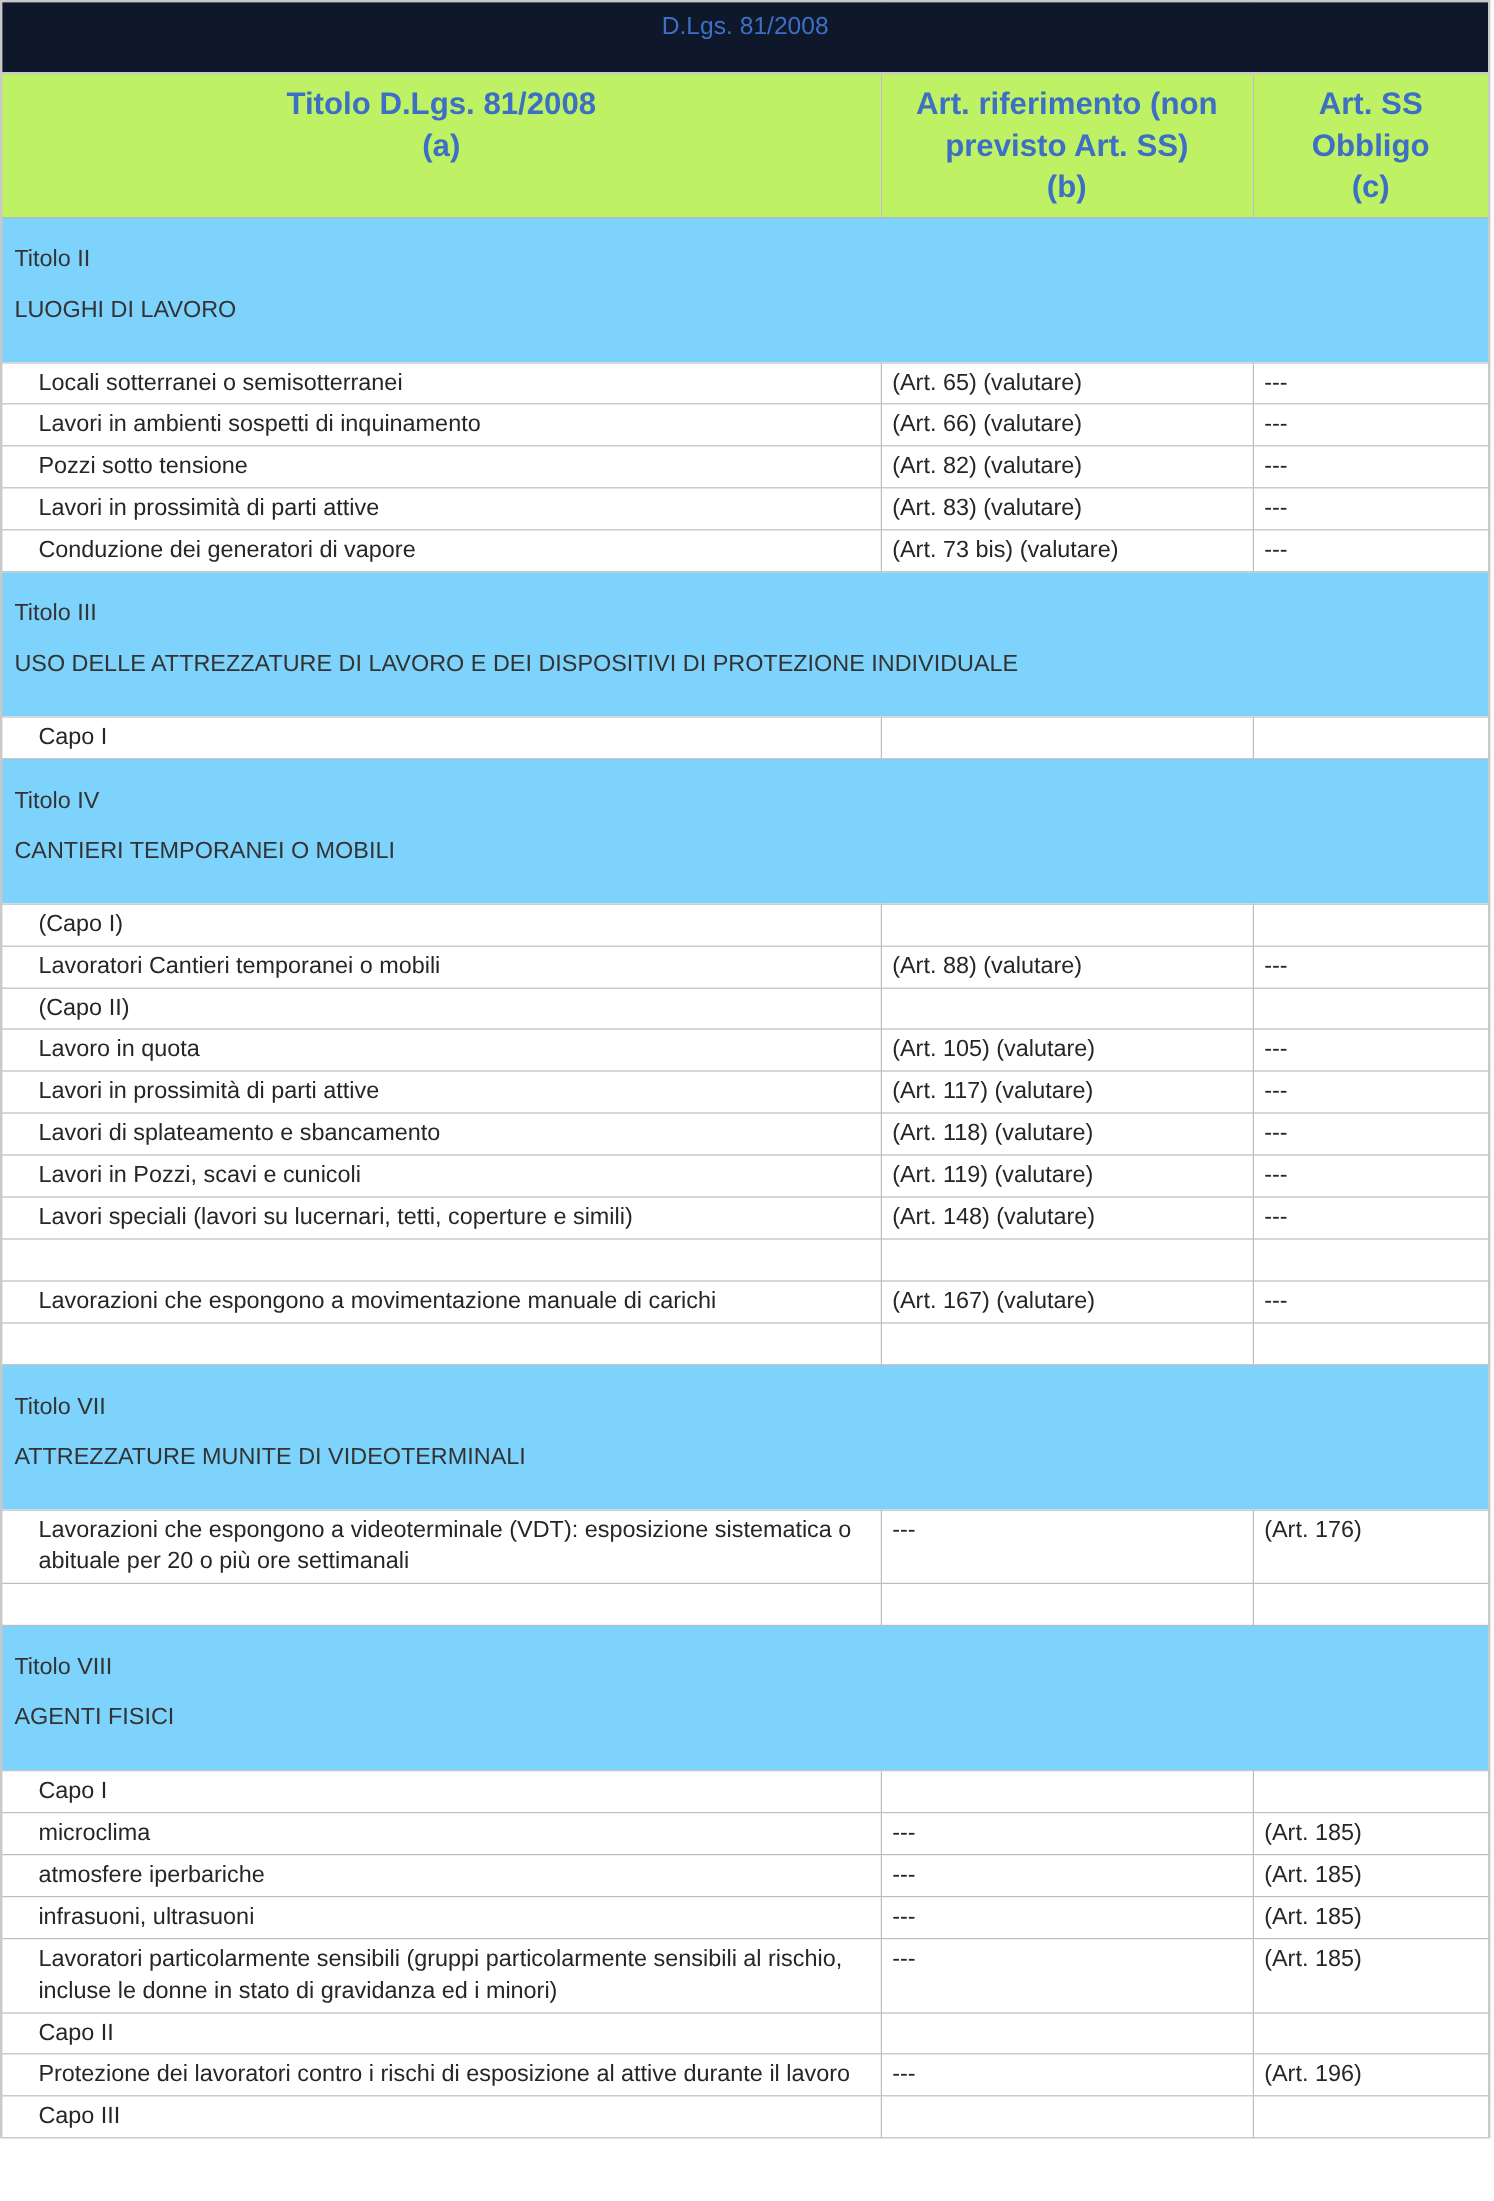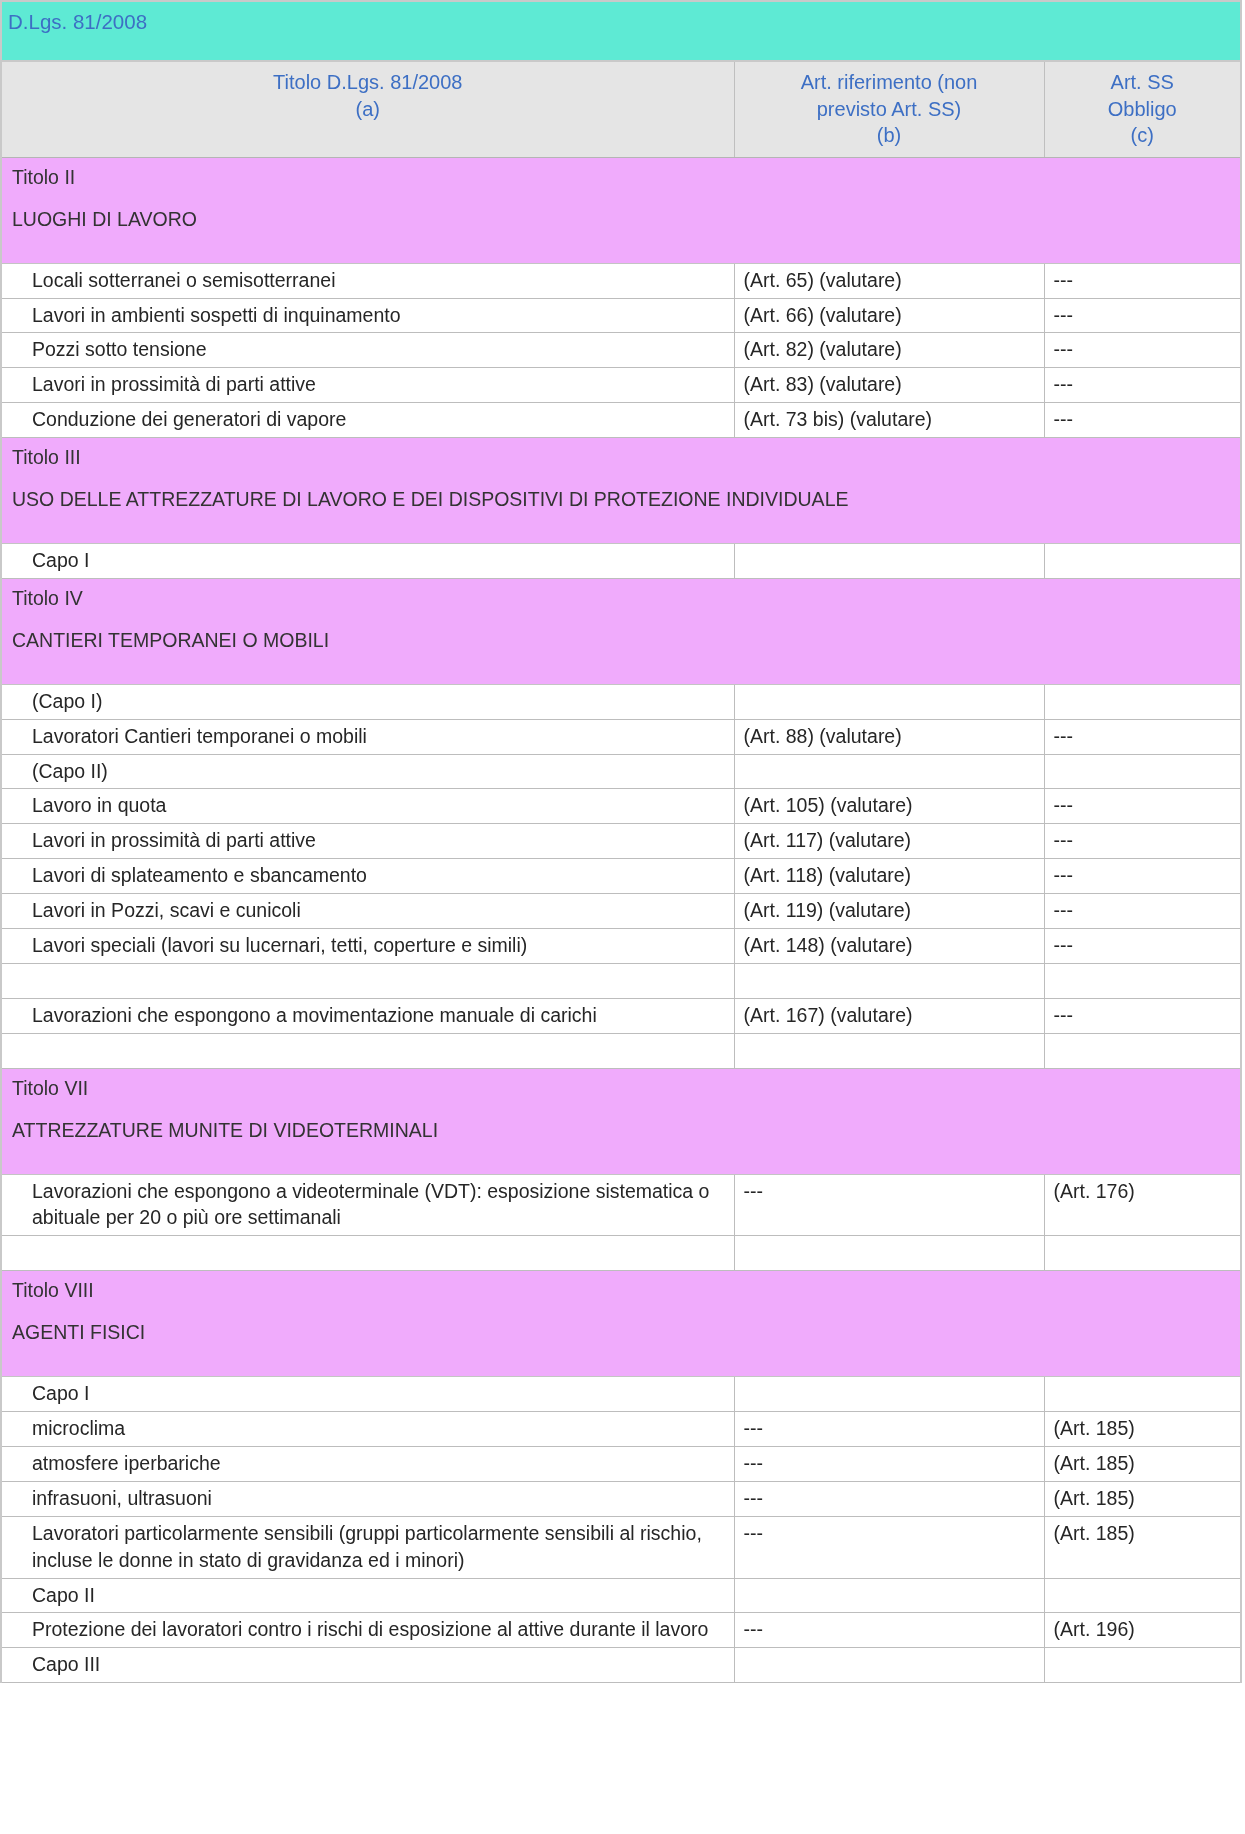--- a/index.html
+++ b/index.html
@@ -32,9 +32,9 @@
 
   
   tr.title-row td {
-    background: #5eead4;
+    background: #0f172a;
     color: #3d6fc4;
-    text-align: left;
+    text-align: center;
     vertical-align: top;
     font-size: 20.5px;
     padding: 8px 6px 26px 6px;

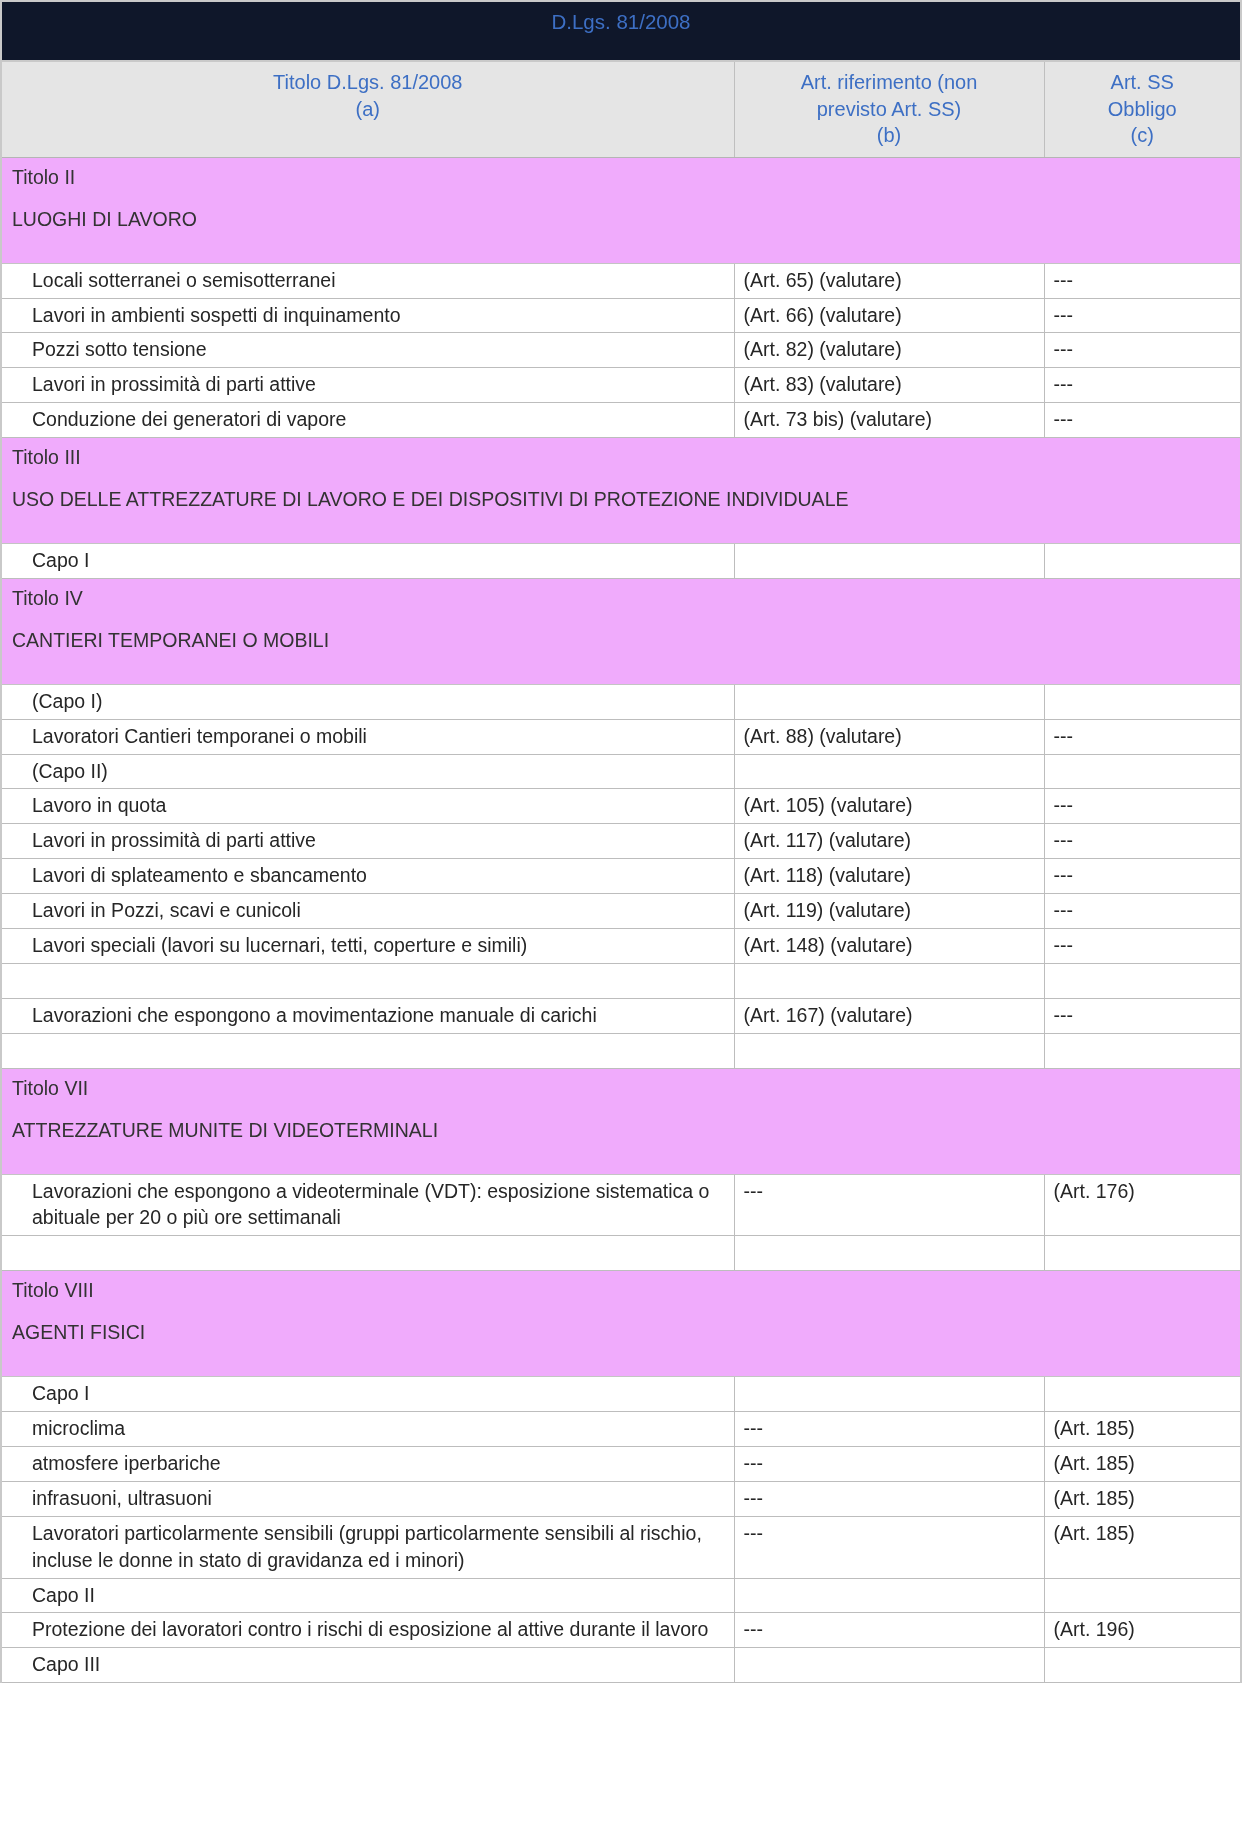--- a/index.html
+++ b/index.html
@@ -46,17 +46,18 @@
 
   
   tr.colhead-row td {
-    background: #e5e5e5;
+    background: #bef264;
     color: #3d6fc4;
     text-align: center;
     vertical-align: top;
-    font-size: 20px;
+    font-size: 26px;
     line-height: 1.33;
     padding: 7px 8px 8px 8px;
     height: 83px;
     border-right: 1px solid #bfbfbf;
     border-bottom: 1px solid #b5b5b5;
     box-sizing: border-box;
+    font-weight: bold;
   }
   tr.colhead-row td:last-child { border-right: none; }
 

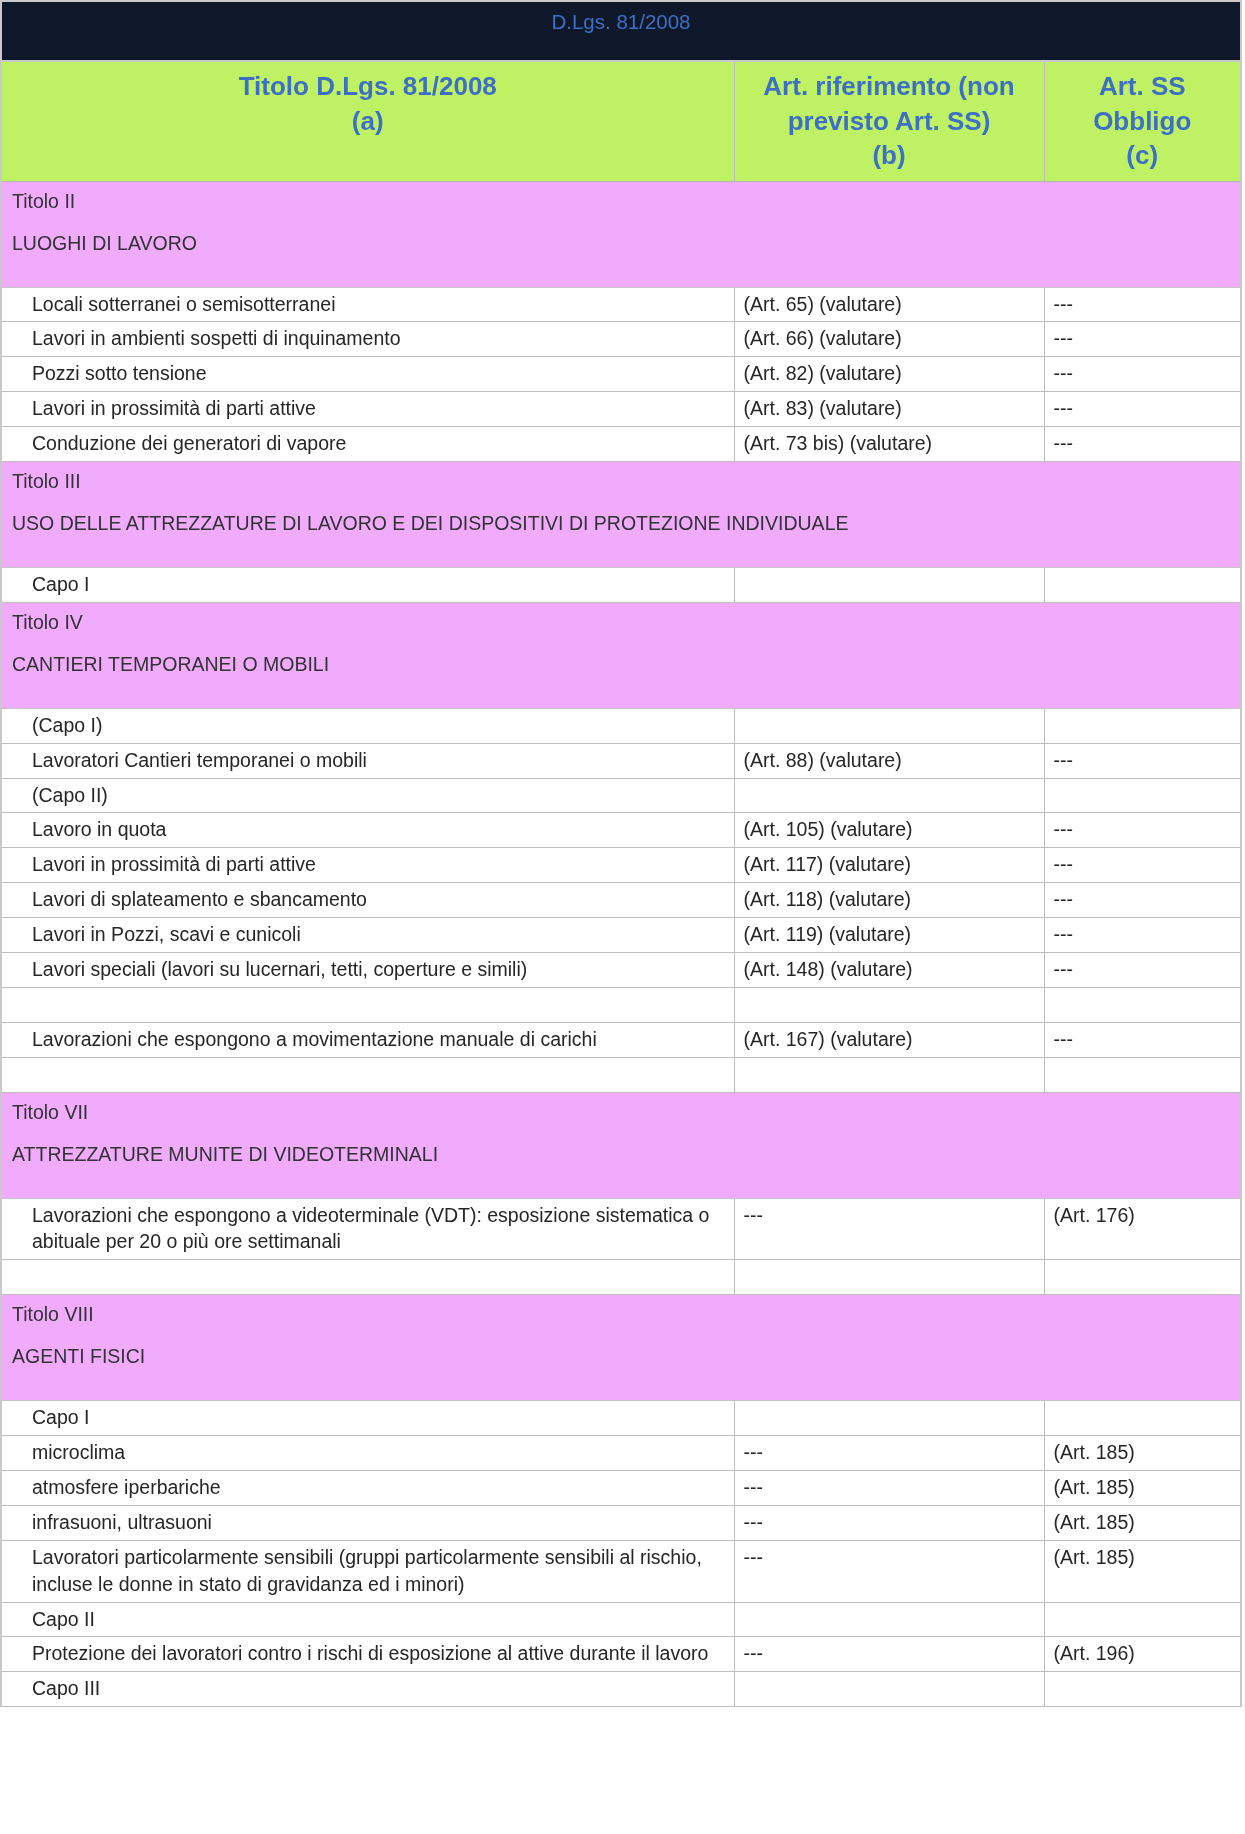--- a/index.html
+++ b/index.html
@@ -63,11 +63,11 @@
 
   
   tr.section-row td {
-    background: #f0abfc;
+    background: #7dd3fc;
     color: #333333;
     font-size: 19.5px;
     line-height: 1.33;
-    padding: 7px 10px 30px 10px;
+    padding: 22px 10px 30px 10px;
     vertical-align: top;
     border-bottom: 1px solid #c4c4c4;
     border-top: 1px solid #c4c4c4;

